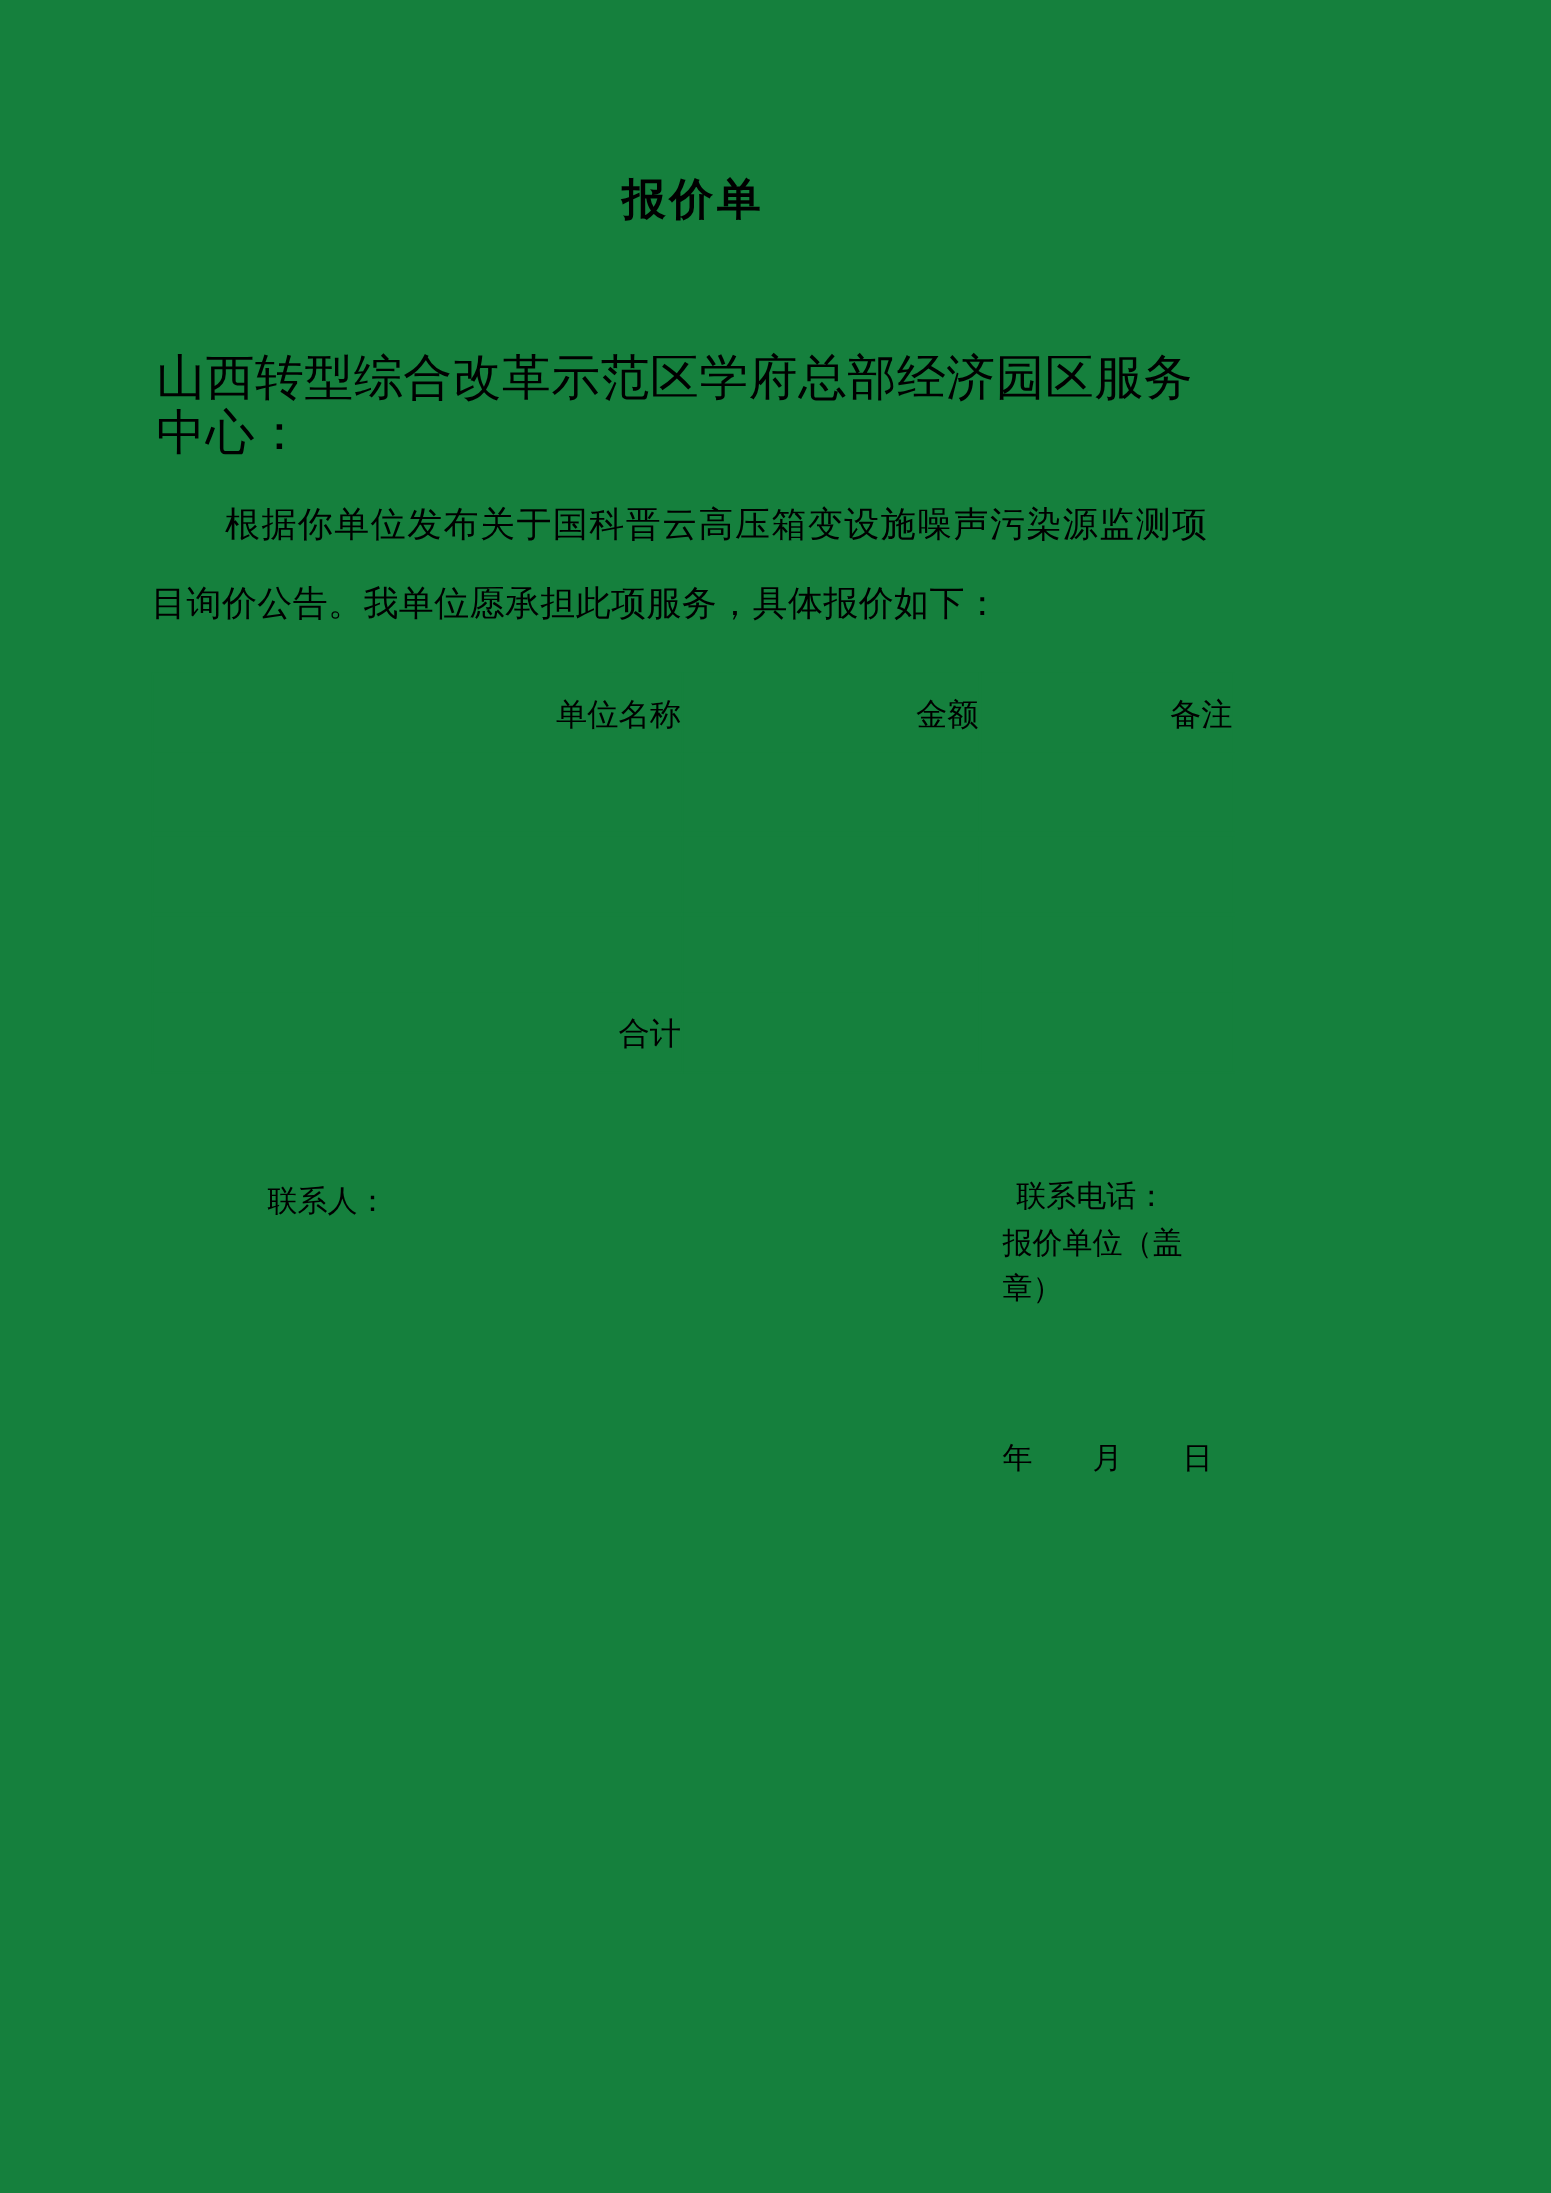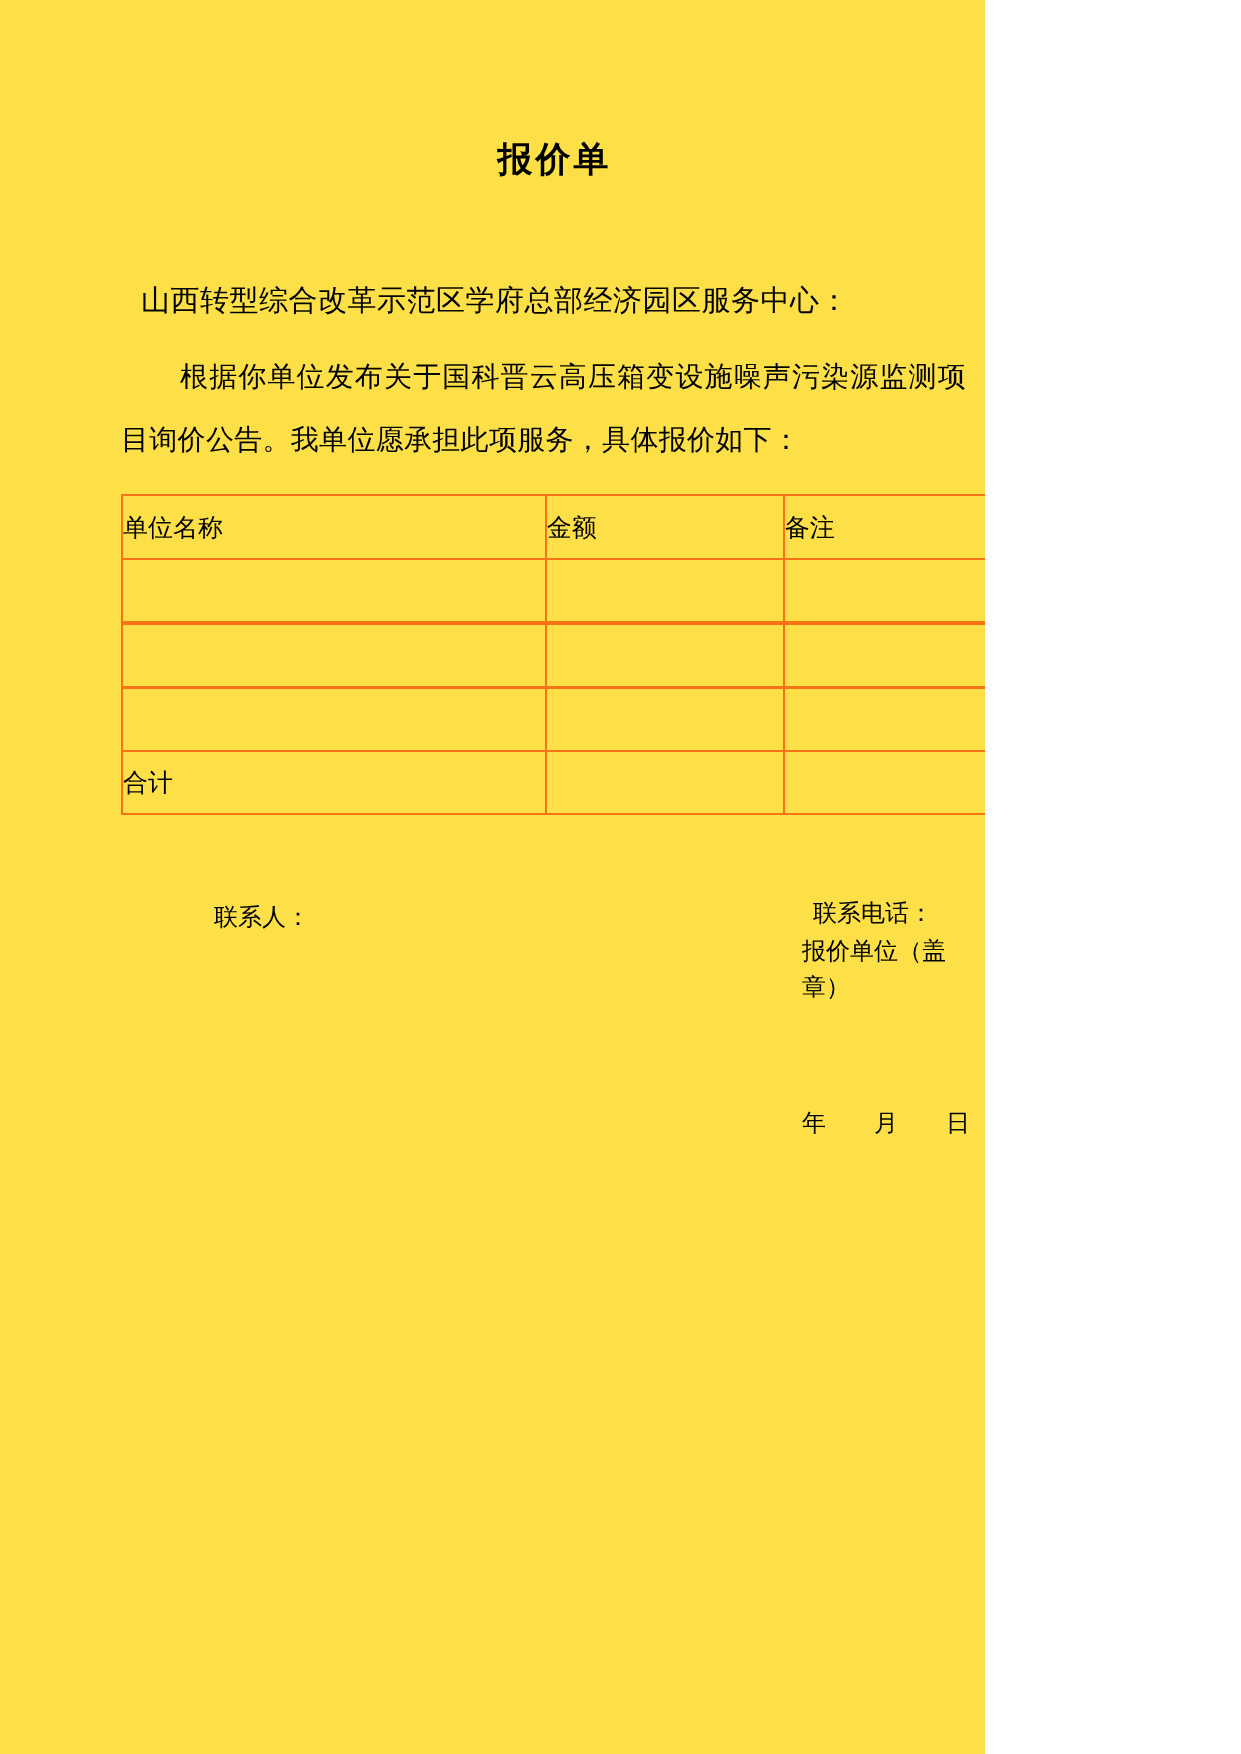--- a/index.html
+++ b/index.html
@@ -10,9 +10,9 @@
   }
   .page {
     position: relative;
-    width: 985px;
+    width: 1241px;
     height: 1754px;
-    background: #fde047;
+    background: #15803d;
     overflow: hidden;
   }
   .content {

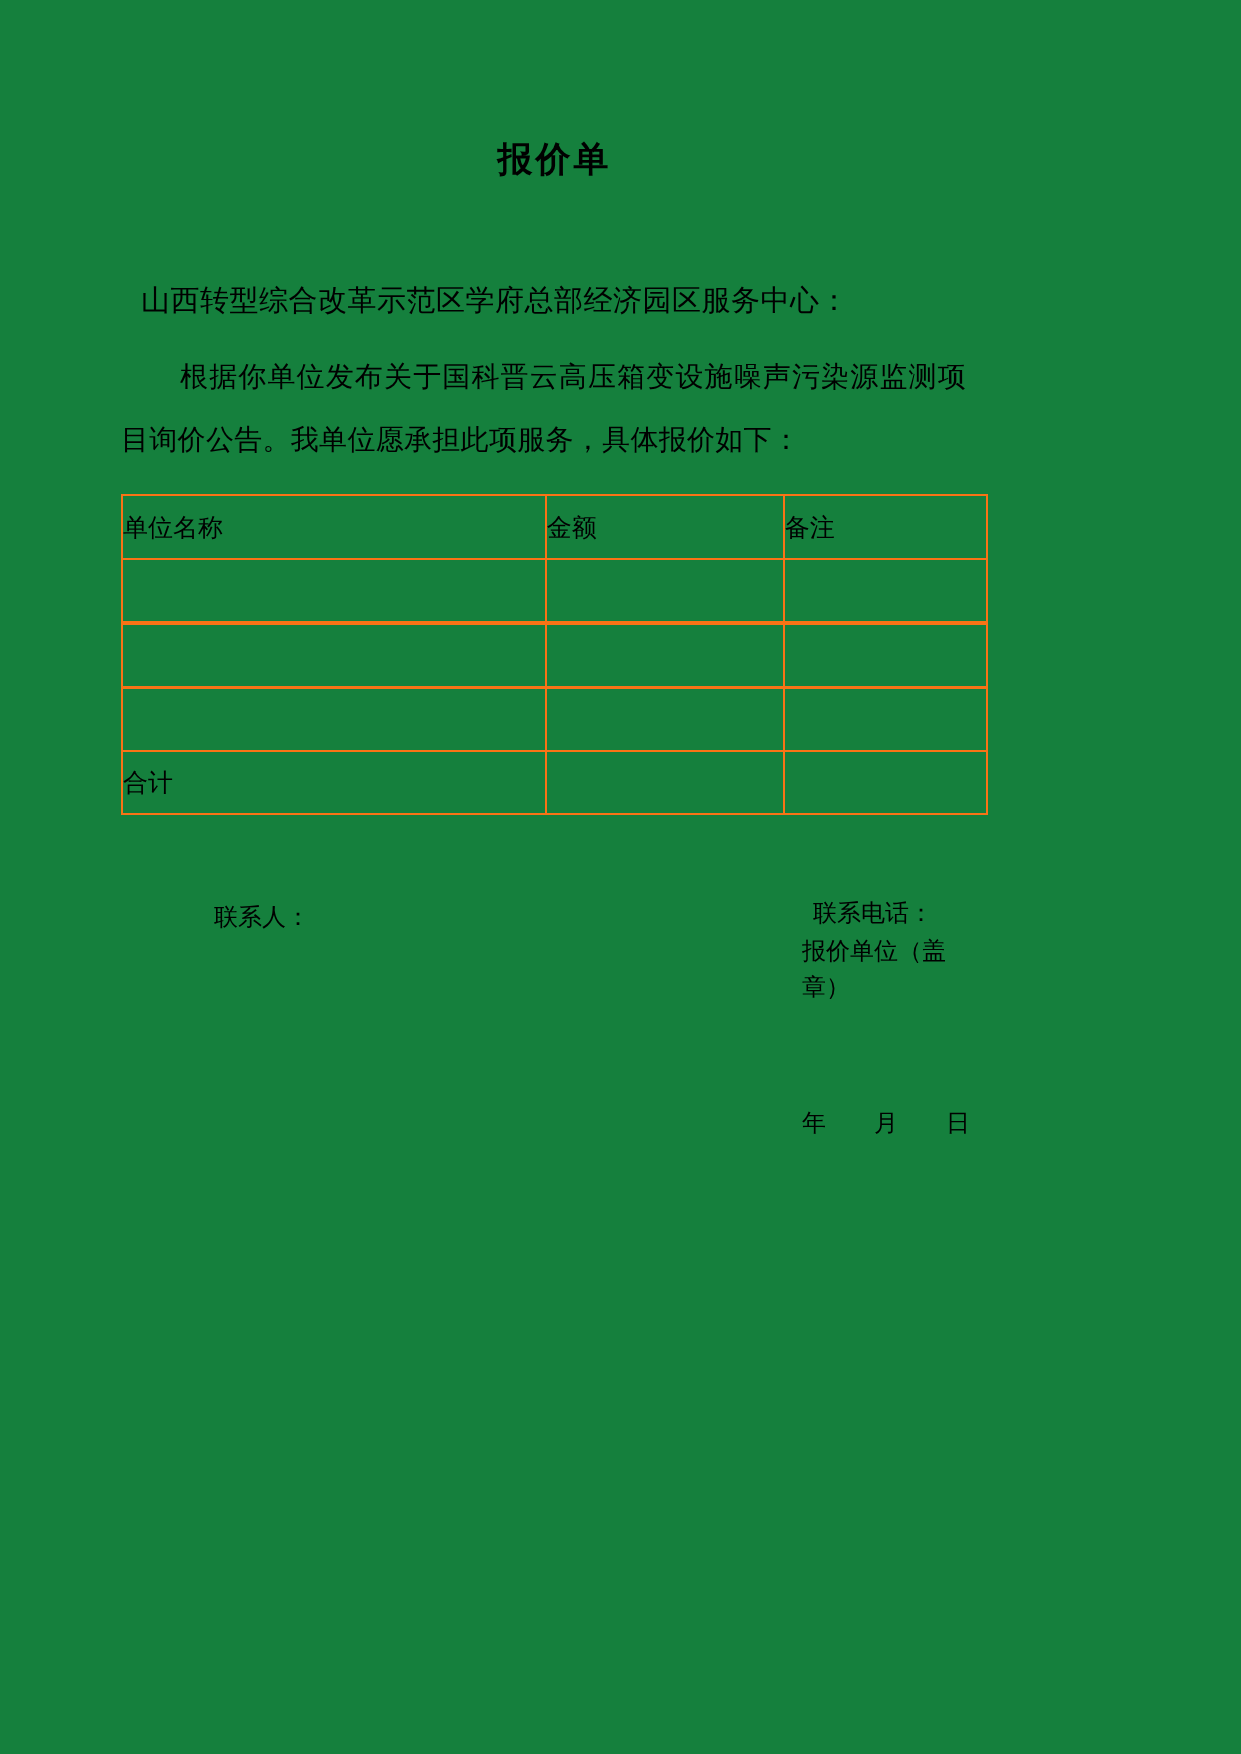--- a/index.html
+++ b/index.html
@@ -30,11 +30,10 @@
   }
   .addressee {
     margin-top: 99px;
-    font-size: 29px;
+    font-size: 39px;
     line-height: 44px;
-    margin-left: 20px;
+    margin-left: 4px;
     letter-spacing: 0.5px;
-    font-family: Liberation Mono, monospace;
   }
   .body-par {
     margin-top: 20px;

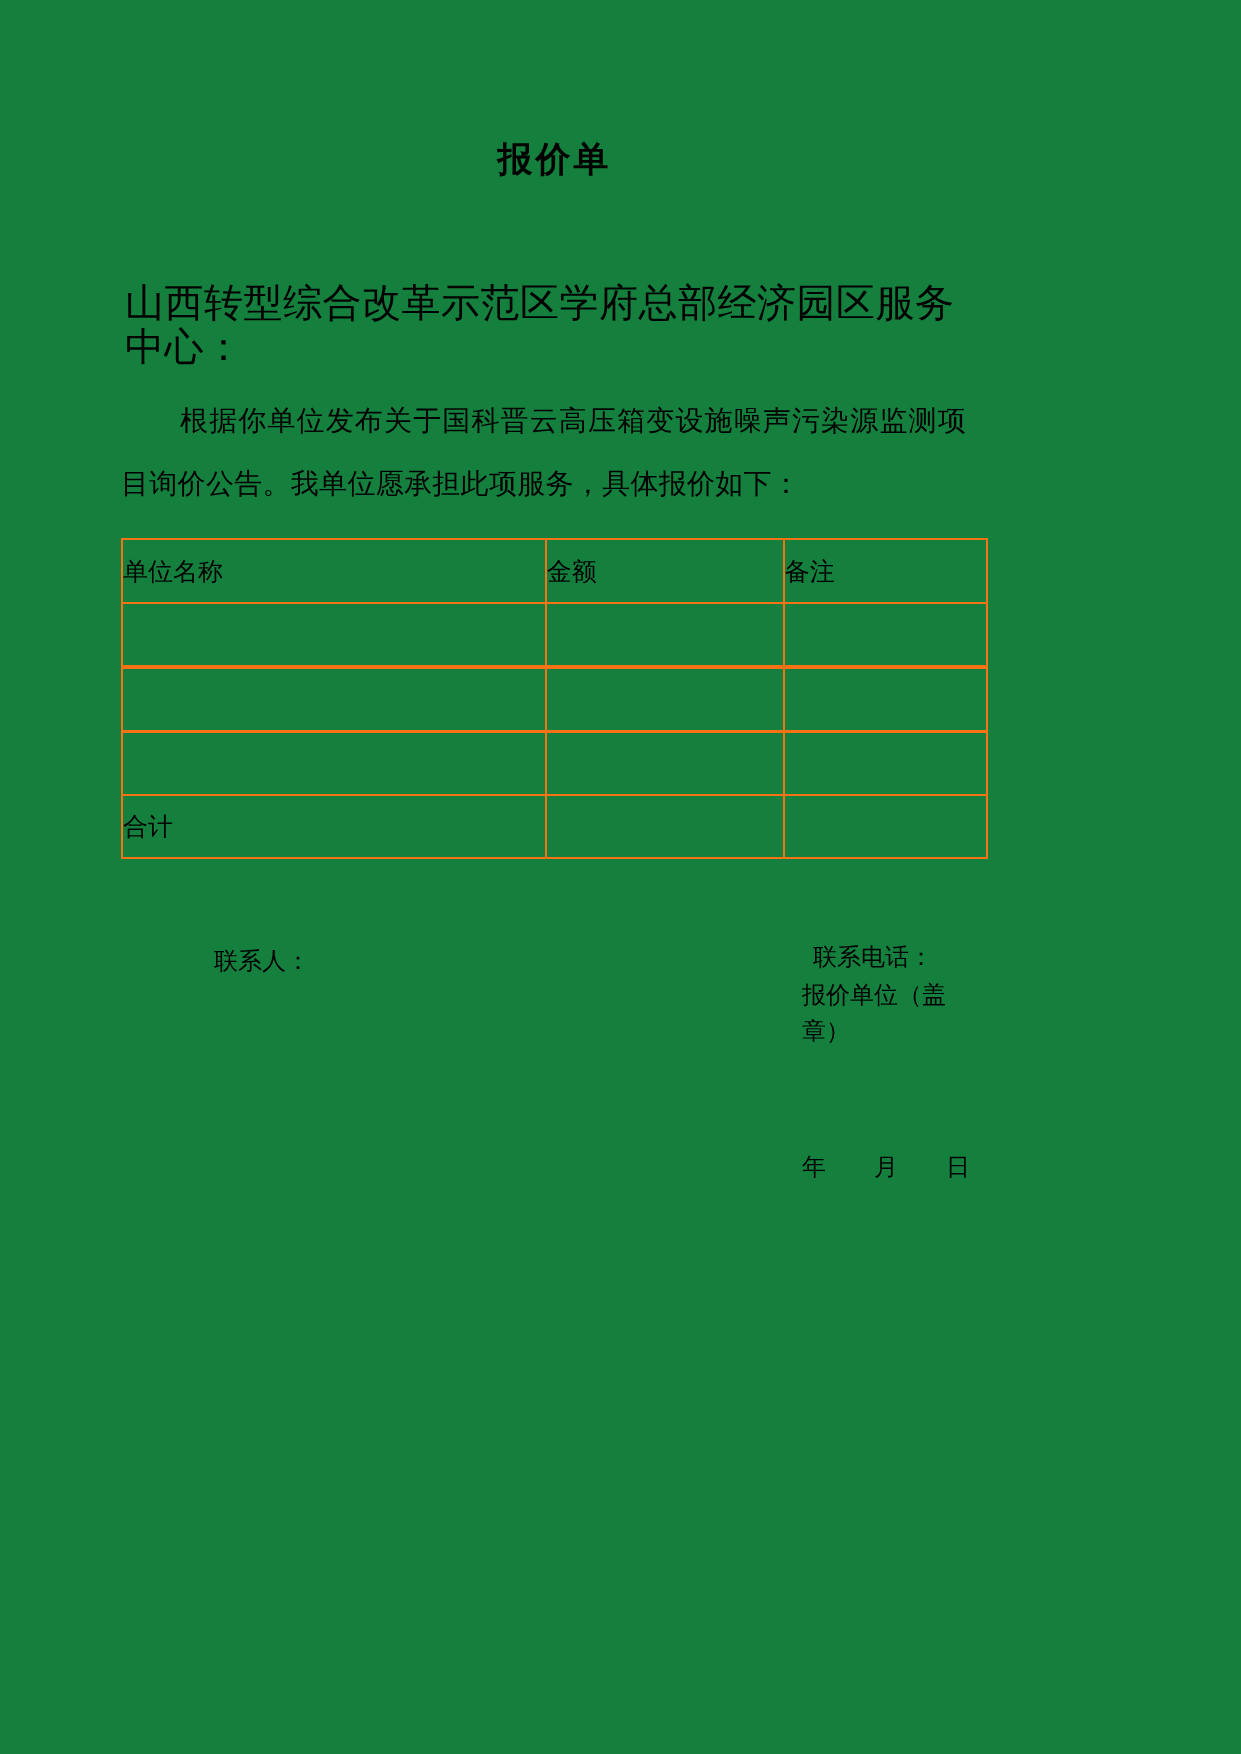--- a/index.html
+++ b/index.html
@@ -51,9 +51,9 @@
     table-layout: fixed;
   }
   table.quote-table td {
-    border: 2px solid #f97316;
+    border: 2px solid #15803d;
     font-size: 25px;
-    text-align: left;
+    text-align: right;
     vertical-align: middle;
     height: 64px;
     padding: 0;

